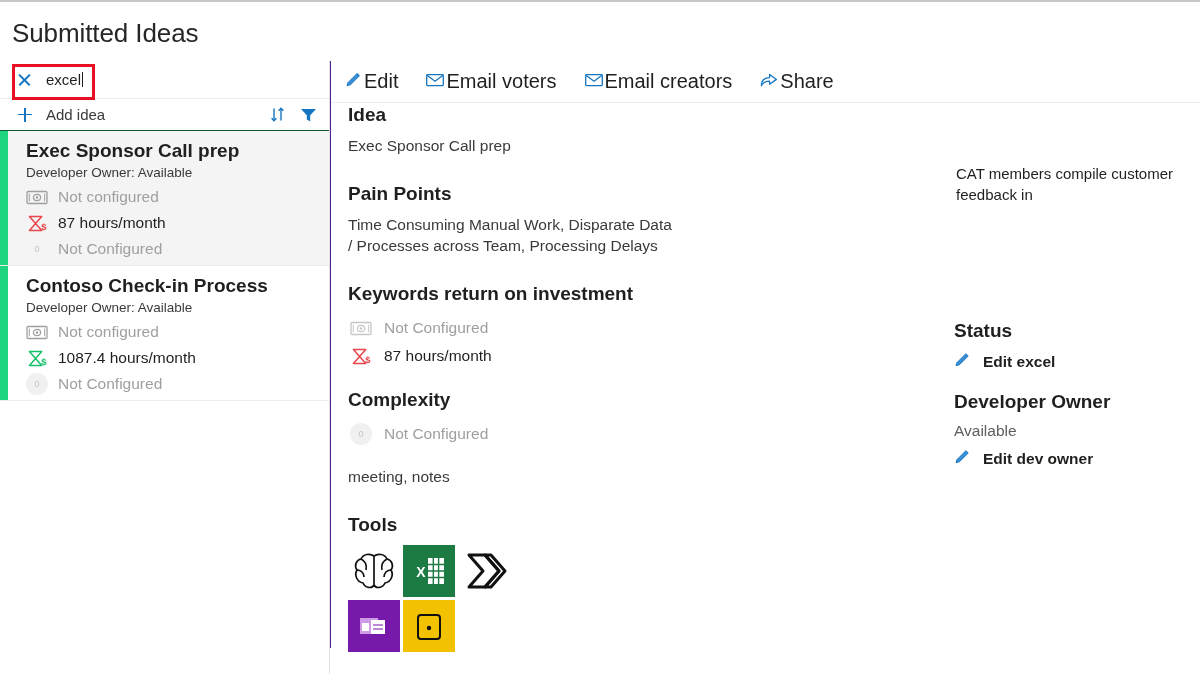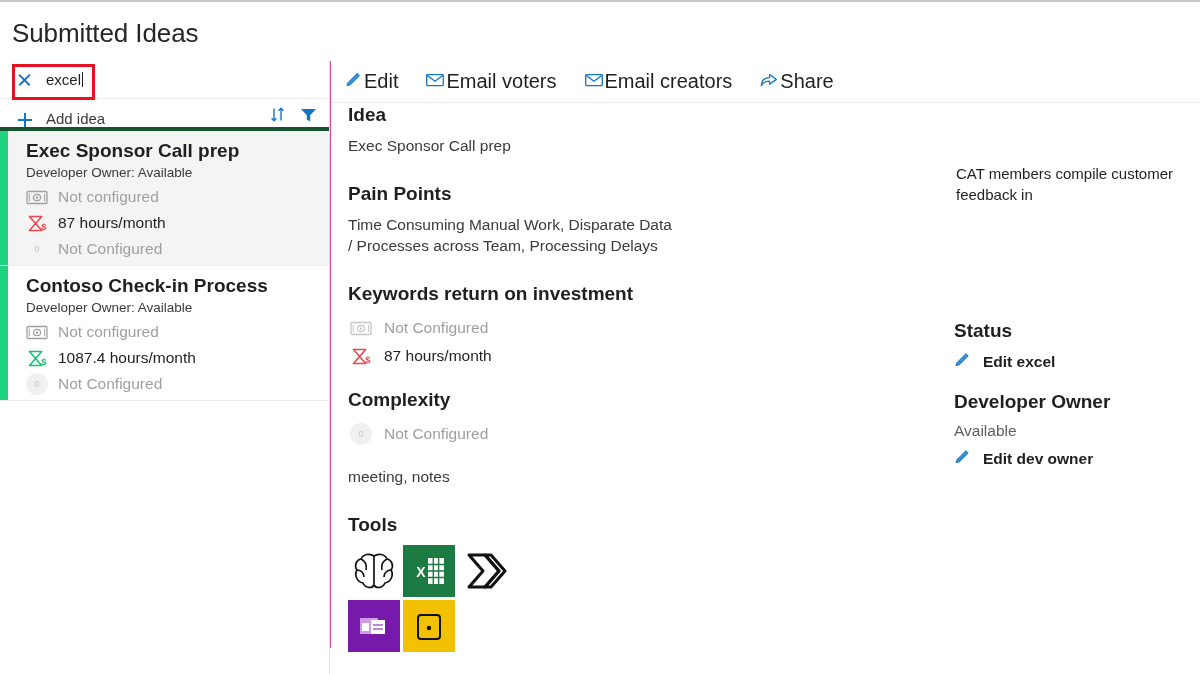--- a/index.html
+++ b/index.html
@@ -11,7 +11,7 @@
     color: #333333;
     overflow: hidden;
   }
-  .app { position: relative; width: 1200px; height: 648px; background:#ec4899; }
+  .app { position: relative; width: 1200px; height: 648px; background:#4c1d95; }
 
   
   .top-hairline {

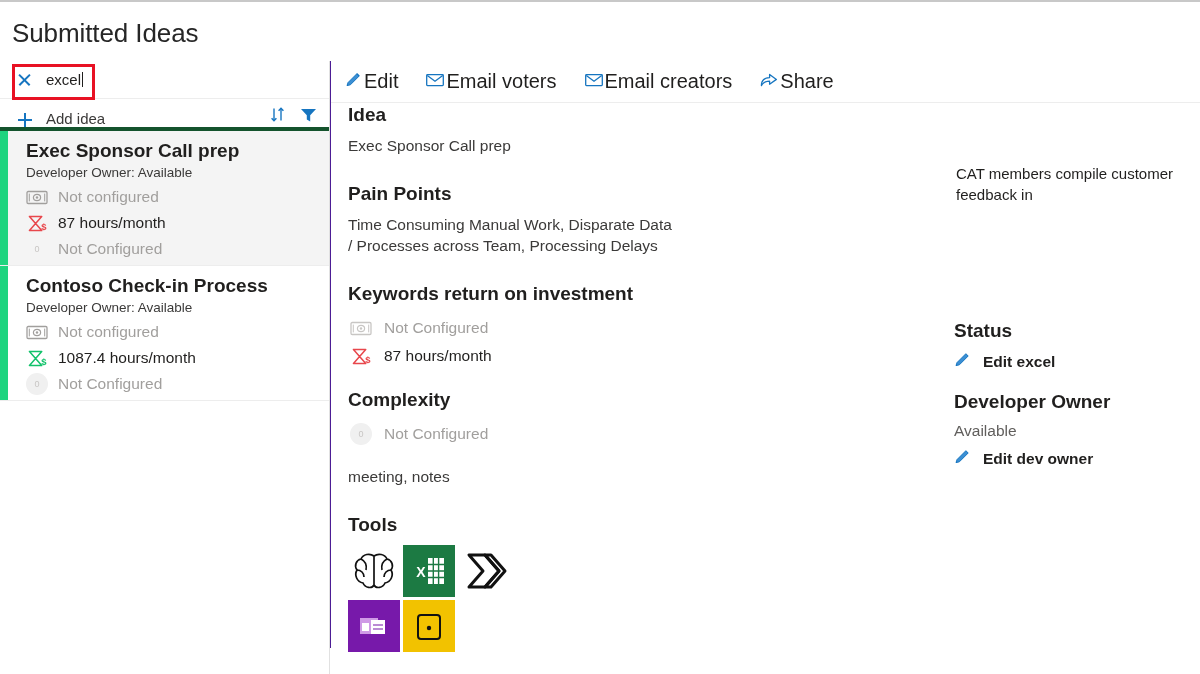--- a/index.html
+++ b/index.html
@@ -64,8 +64,8 @@
 
   .add-row {
     position:absolute; left:0; top:38px; width:329px; height:32px;
-    border-bottom:4px solid #14532d;
-    display:flex; align-items:flex-end;
+    border-bottom:1px solid #14532d;
+    display:flex; align-items:center;
   }
   .plus-icon {
     margin-left:18px; width:14px; height:14px; position:relative;

